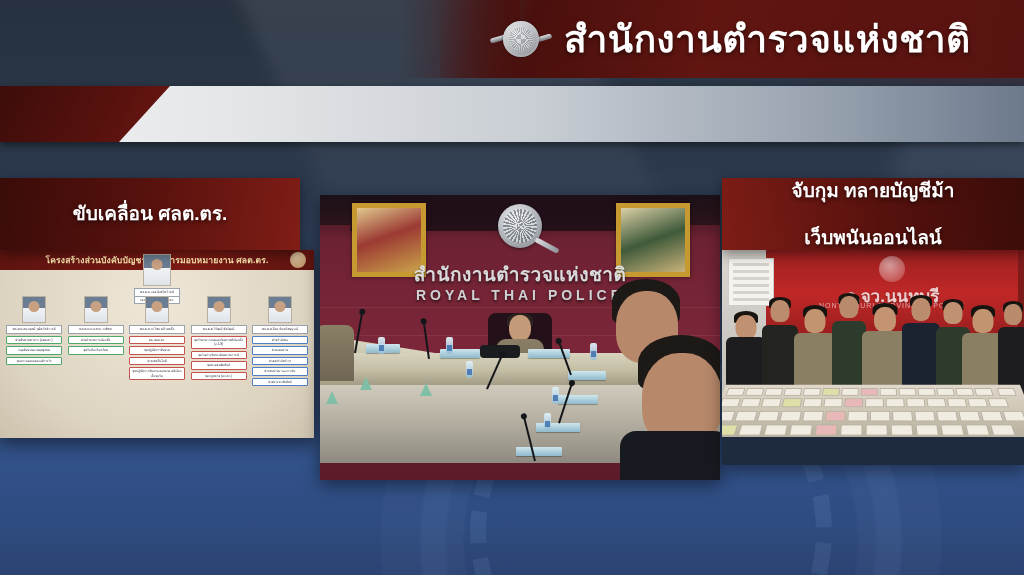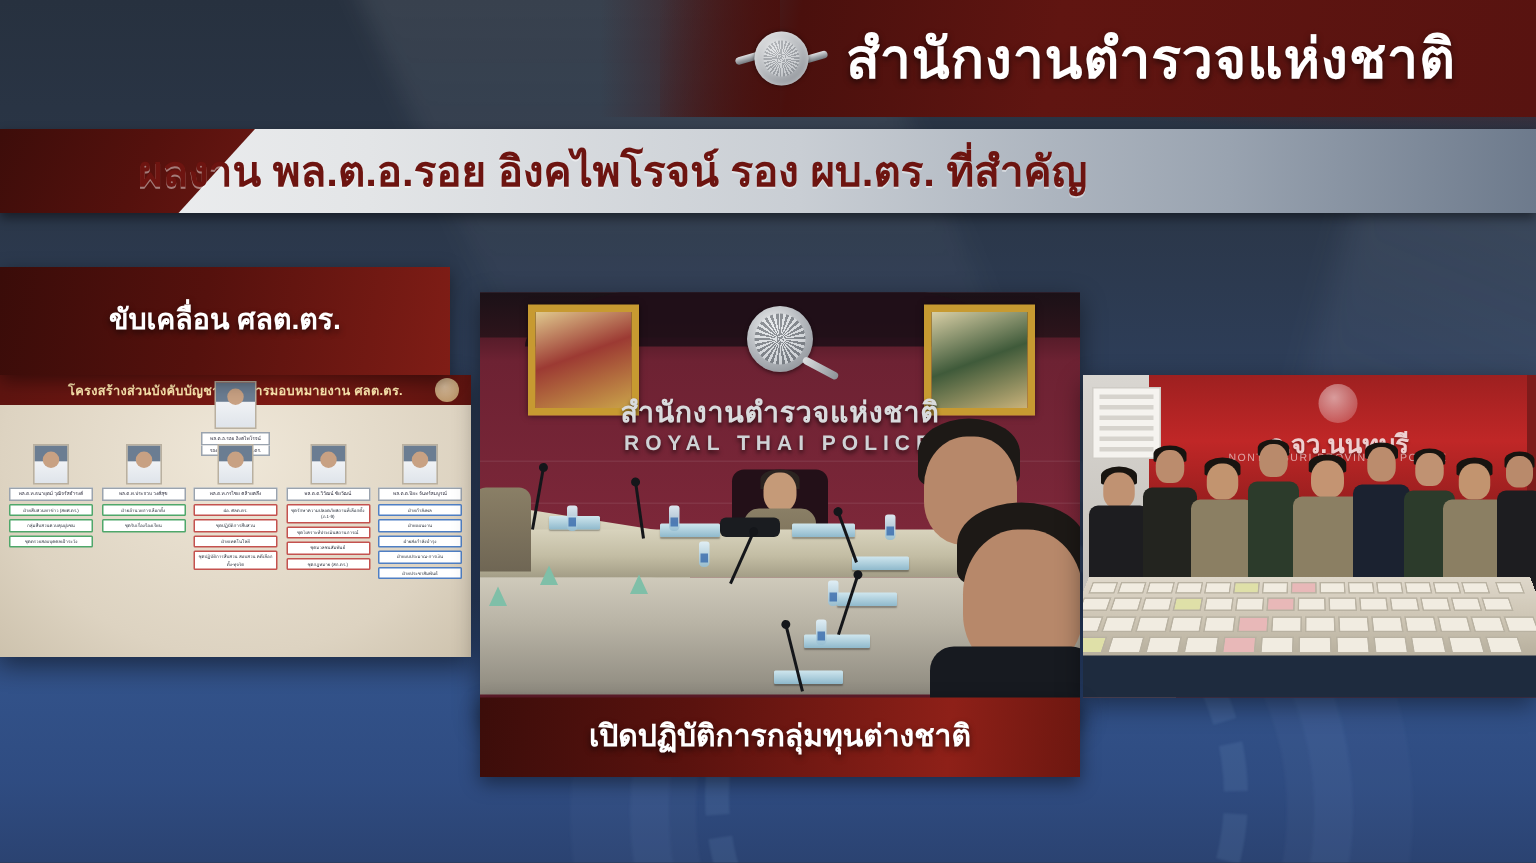--- a/index.html
+++ b/index.html
@@ -201,7 +201,6 @@
 
   <div class="subbar"></div>
   <div class="subbar-notch"></div>
-  <div class="subbar-text">ผลงาน พล.ต.อ.รอย อิงคไพโรจน์ รอง ผบ.ตร. ที่สำคัญ</div>
 
   <div class="photo photo-left">
     <div class="oc-body"></div>

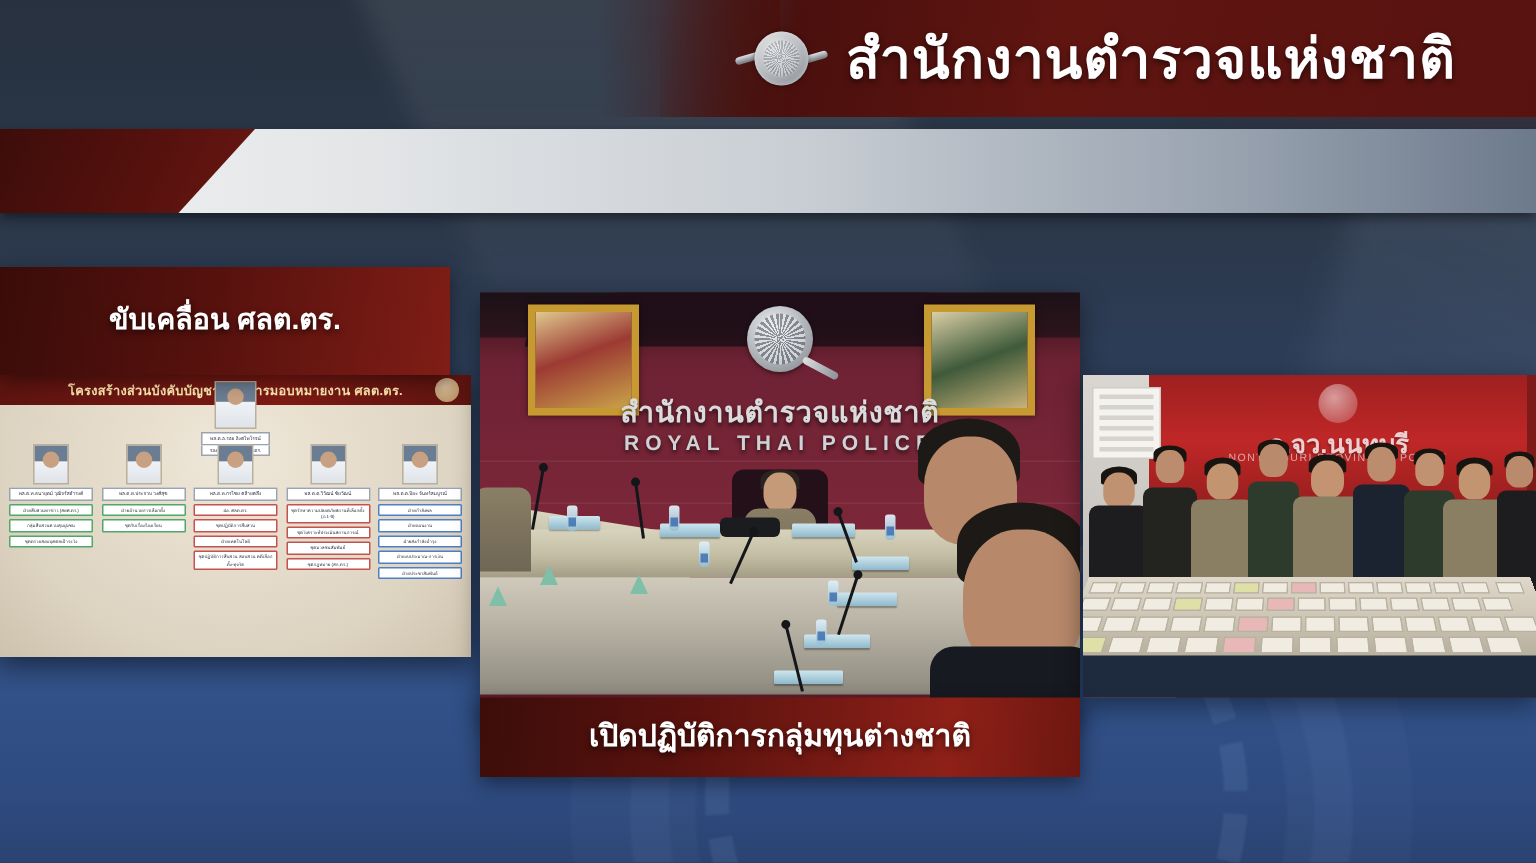--- a/index.html
+++ b/index.html
@@ -440,6 +440,10 @@
   <div class="cap cap-left">
     <span>ขับเคลื่อน ศลต.ตร.</span>
   </div>
+  <div class="cap cap-right">
+    <span>จับกุม ทลายบัญชีม้า</span>
+    <span>เว็บพนันออนไลน์</span>
+  </div>
   <div class="cap cap-bottom">
     <span>เปิดปฏิบัติการกลุ่มทุนต่างชาติ</span>
   </div>

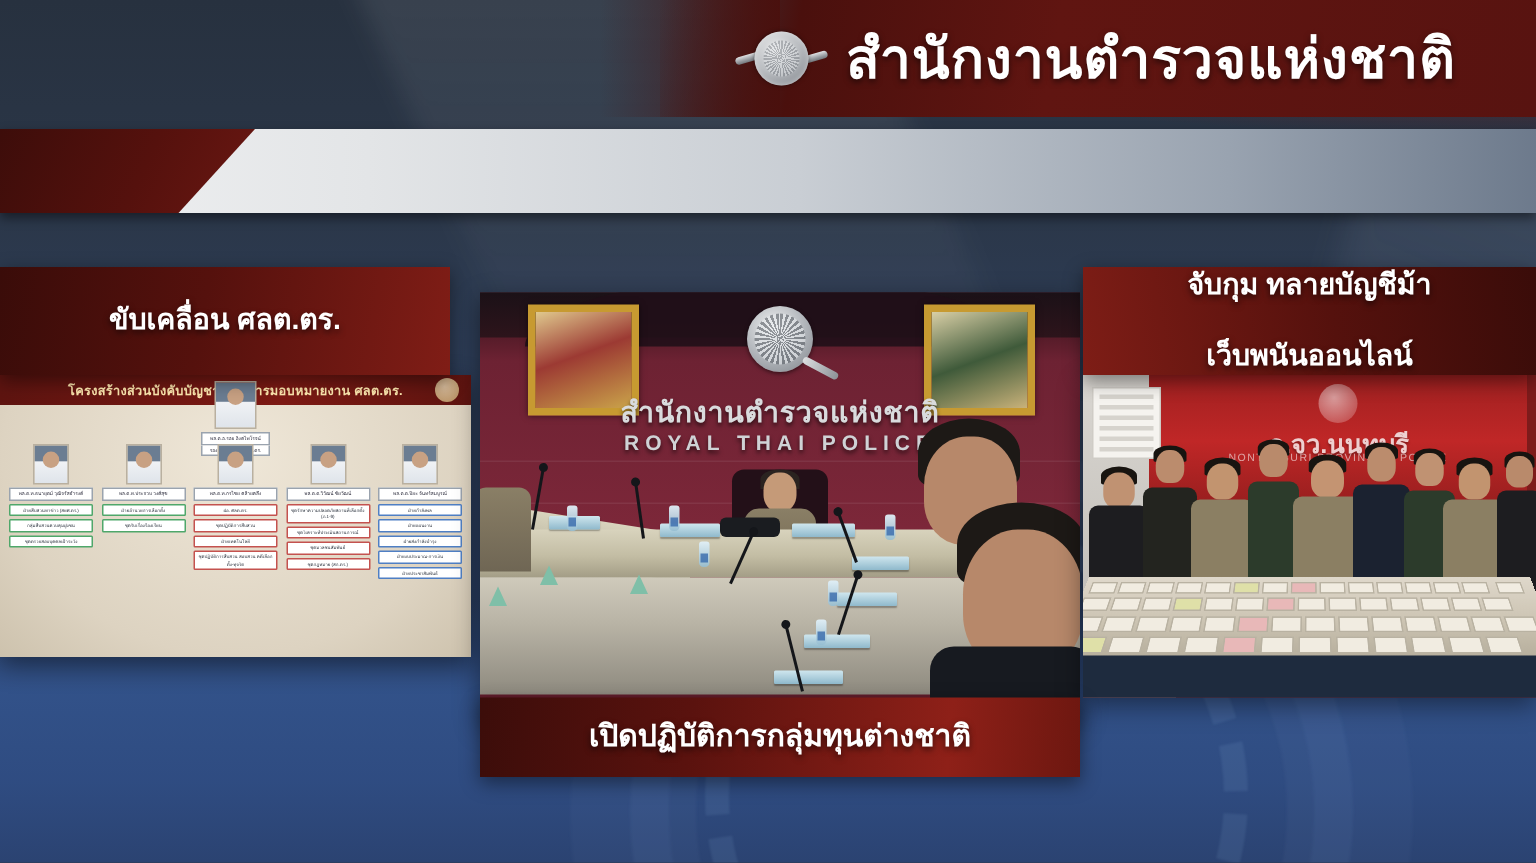--- a/index.html
+++ b/index.html
@@ -444,9 +444,6 @@
     <span>จับกุม ทลายบัญชีม้า</span>
     <span>เว็บพนันออนไลน์</span>
   </div>
-  <div class="cap cap-bottom">
-    <span>เปิดปฏิบัติการกลุ่มทุนต่างชาติ</span>
-  </div>
 
 </div>
 

